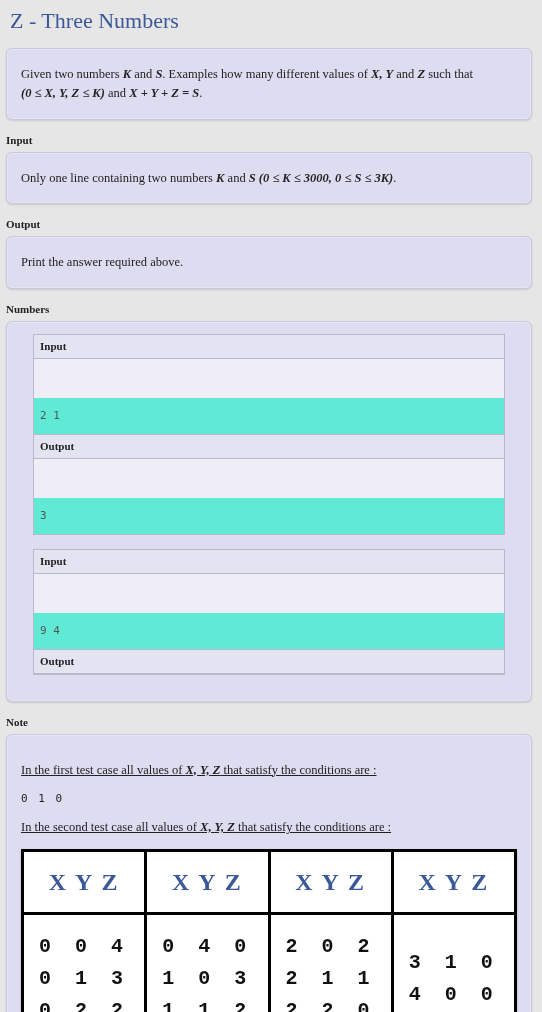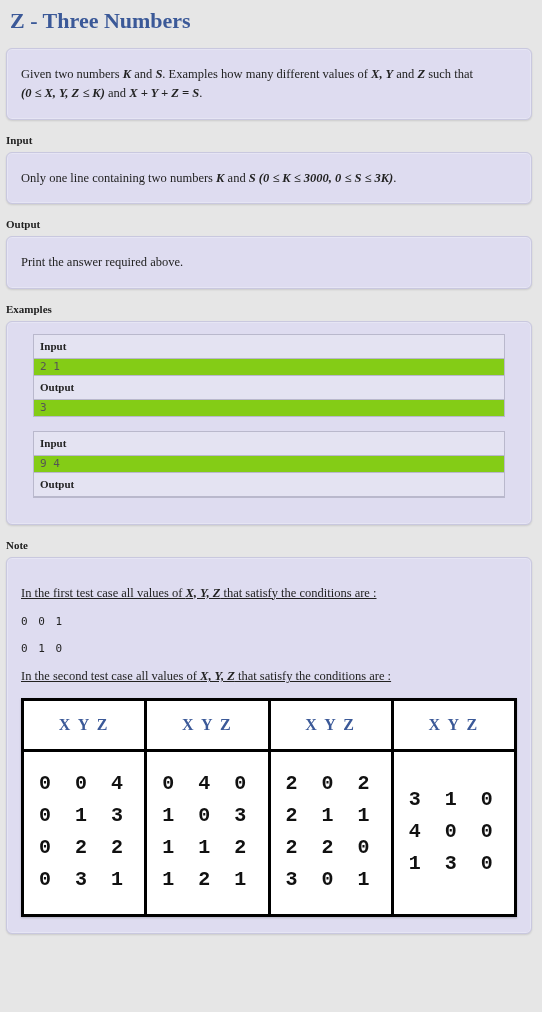--- a/index.html
+++ b/index.html
@@ -16,7 +16,7 @@
     font-size:22px;
     color:#3b5998;
     margin:4px 0 14px 6px;
-    font-weight:700;
+    font-weight:400;
   }
   .panel{
     background:#dedcf0;

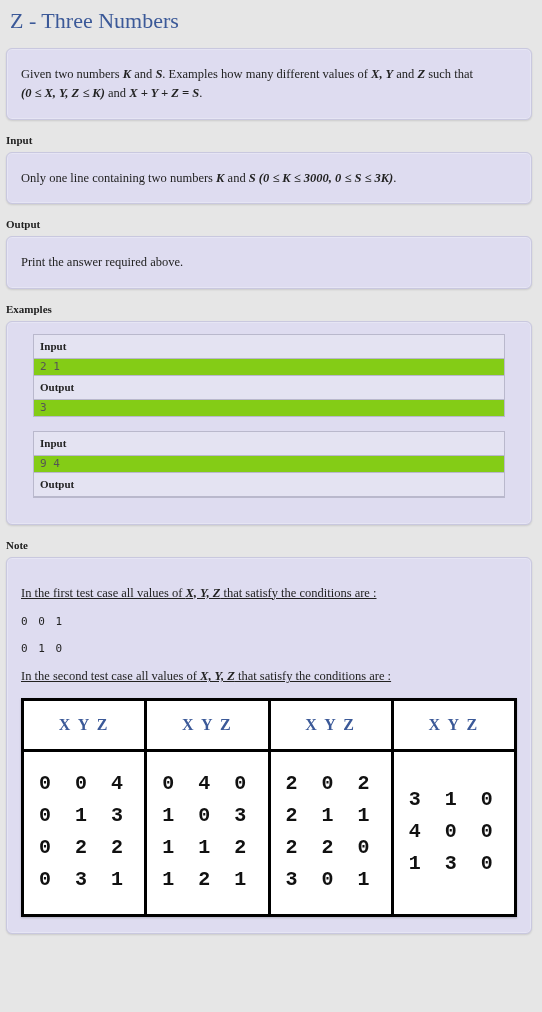--- a/index.html
+++ b/index.html
@@ -120,7 +120,7 @@
   <span>Print the answer required above.</span>
 </div>
 
-<div class="section-title">Examples</div>
+<div class="section-title">Numbers</div>
 <div class="panel" style="padding:12px 26px;">
   <div class="sample-box">
     <div class="row-head">Input</div>

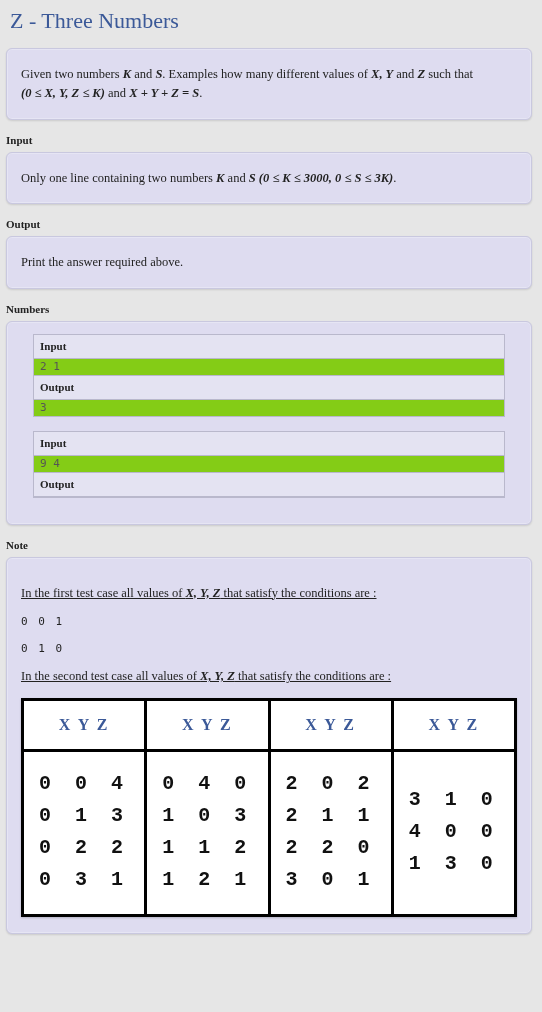--- a/index.html
+++ b/index.html
@@ -52,11 +52,12 @@
   }
   .sample-box .row-val{
     font-size:11px;
-    padding:0 6px;
+    padding:10px 6px;
     border-bottom:1px solid #b9b8cc;
     font-family:Consolas,monospace;
-    background:#84cc16;
+    background:#5eead4;
     color:#555;
+    margin-top:39px;
   }
   .sample-box .row-val:last-child{border-bottom:none;}
   .note-triplet{

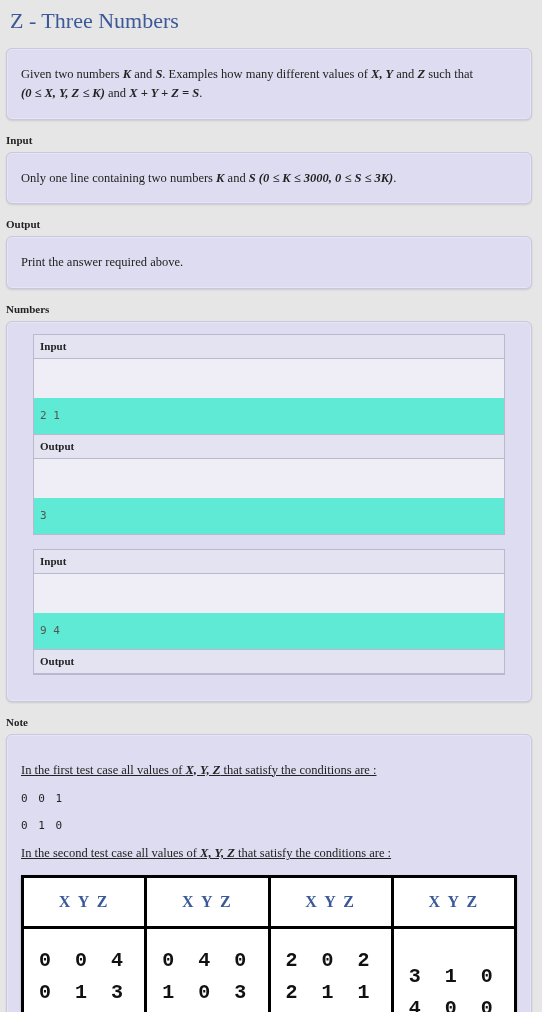--- a/index.html
+++ b/index.html
@@ -141,7 +141,6 @@
   <div class="note-p">
     <span>In the first test case all values of </span><b class="math">X, Y, Z</b><span> that satisfy the conditions are :</span>
   </div>
-  <div class="note-triplet">0 0 1</div>
   <div class="note-triplet">0 1 0</div>
   <div class="note-p">
     <span>In the second test case all values of </span><b class="math">X, Y, Z</b><span> that satisfy the conditions are :</span>

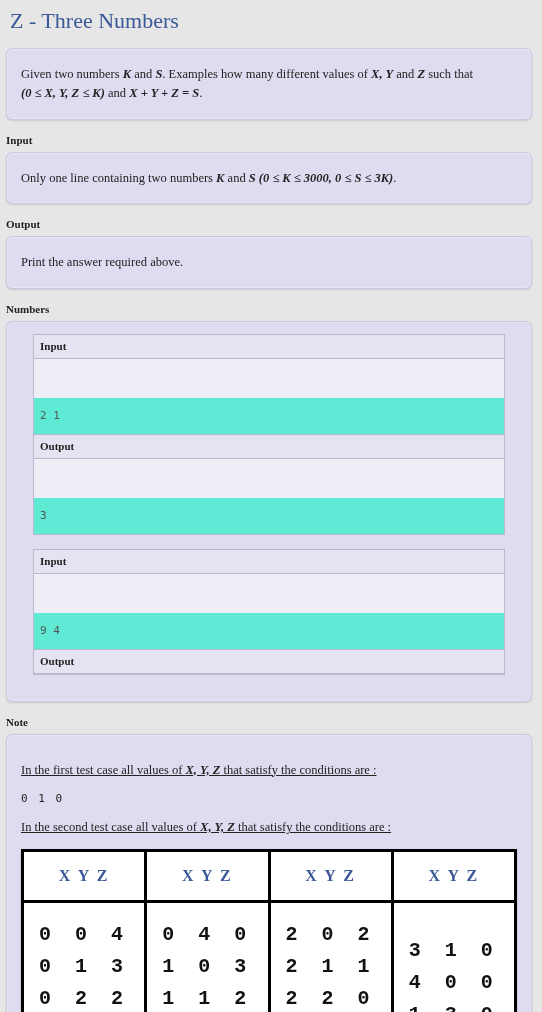--- a/index.html
+++ b/index.html
@@ -85,7 +85,7 @@
   }
   table.big th{
     color:#3b5998;
-    font-size:16px;
+    font-size:24px;
     font-weight:800;
     padding:12px 12px;
     letter-spacing:2px;

